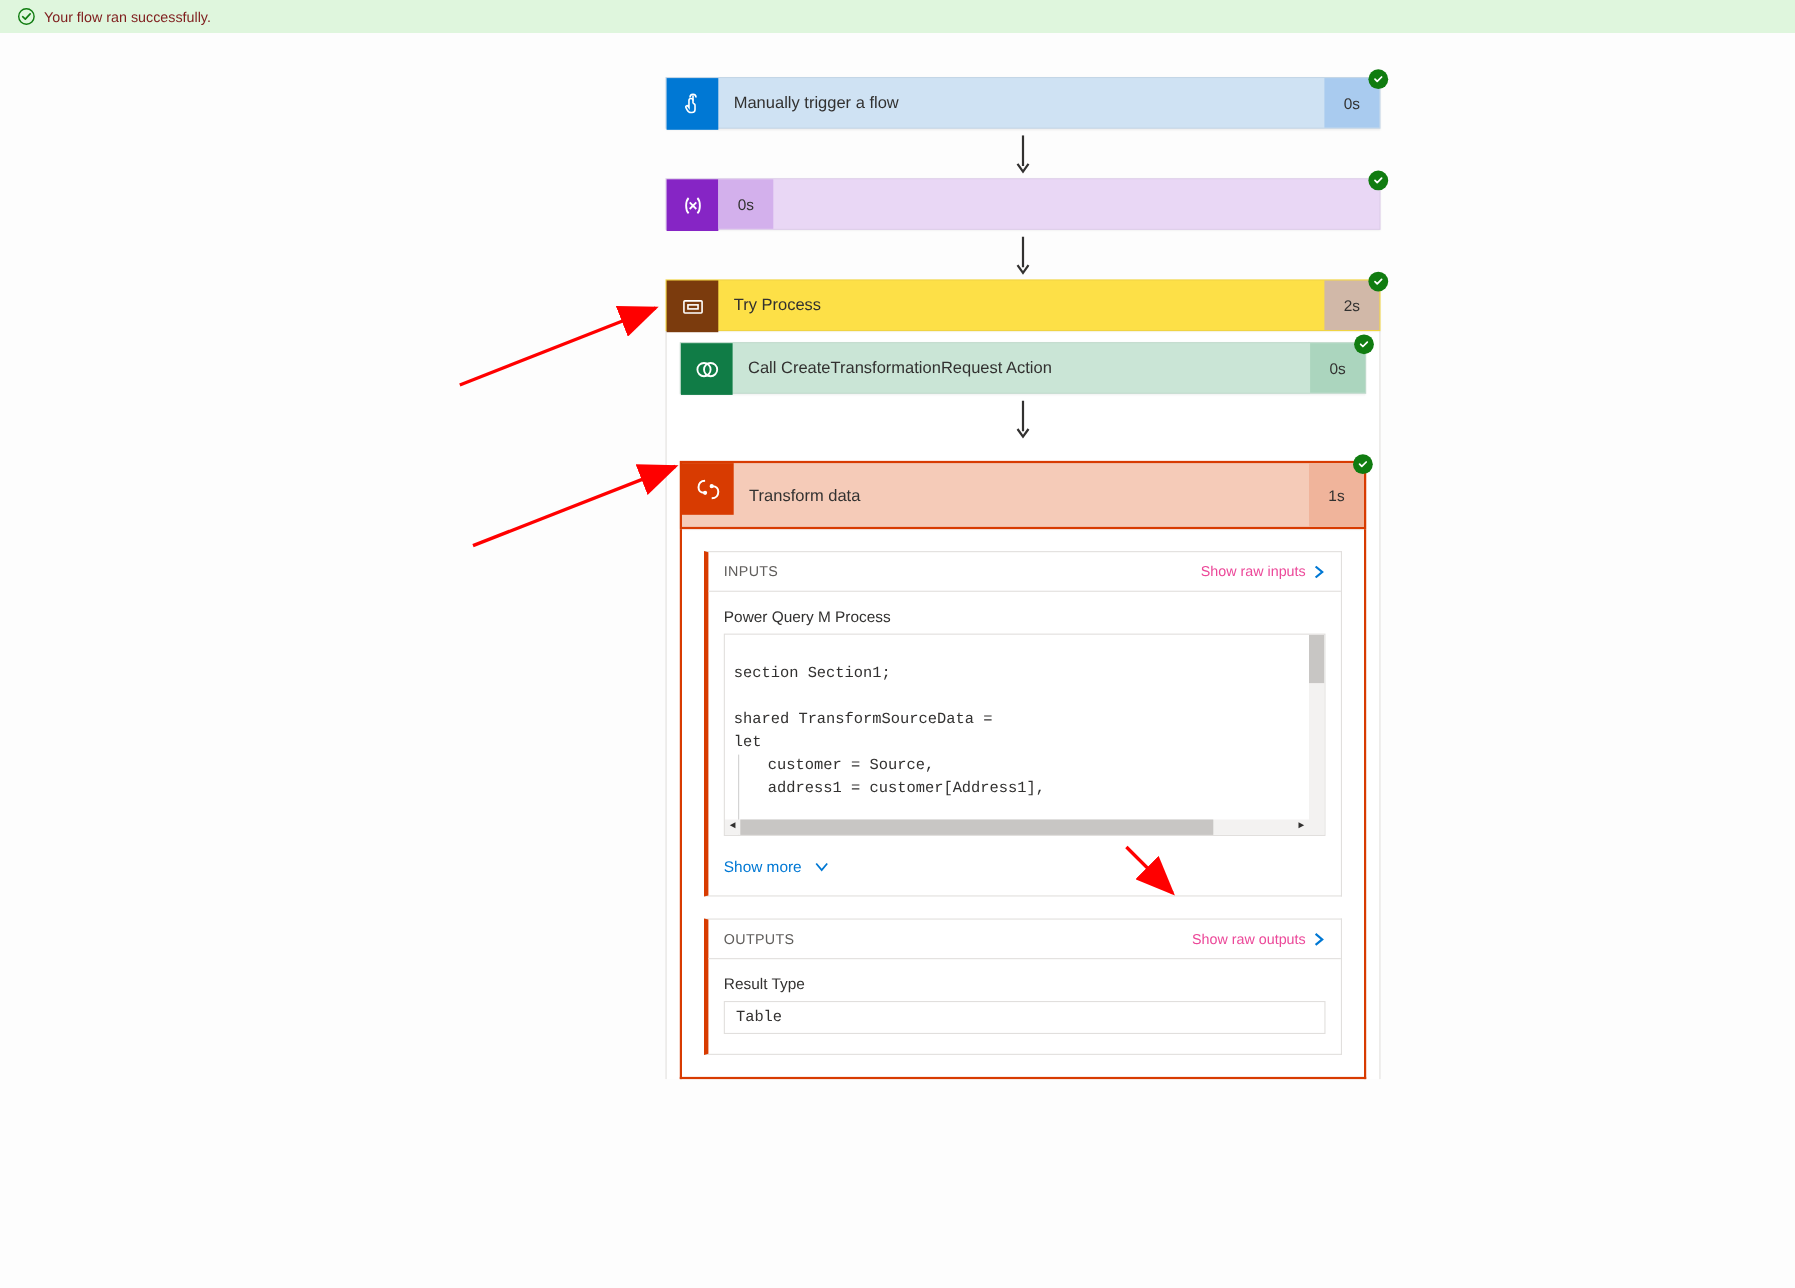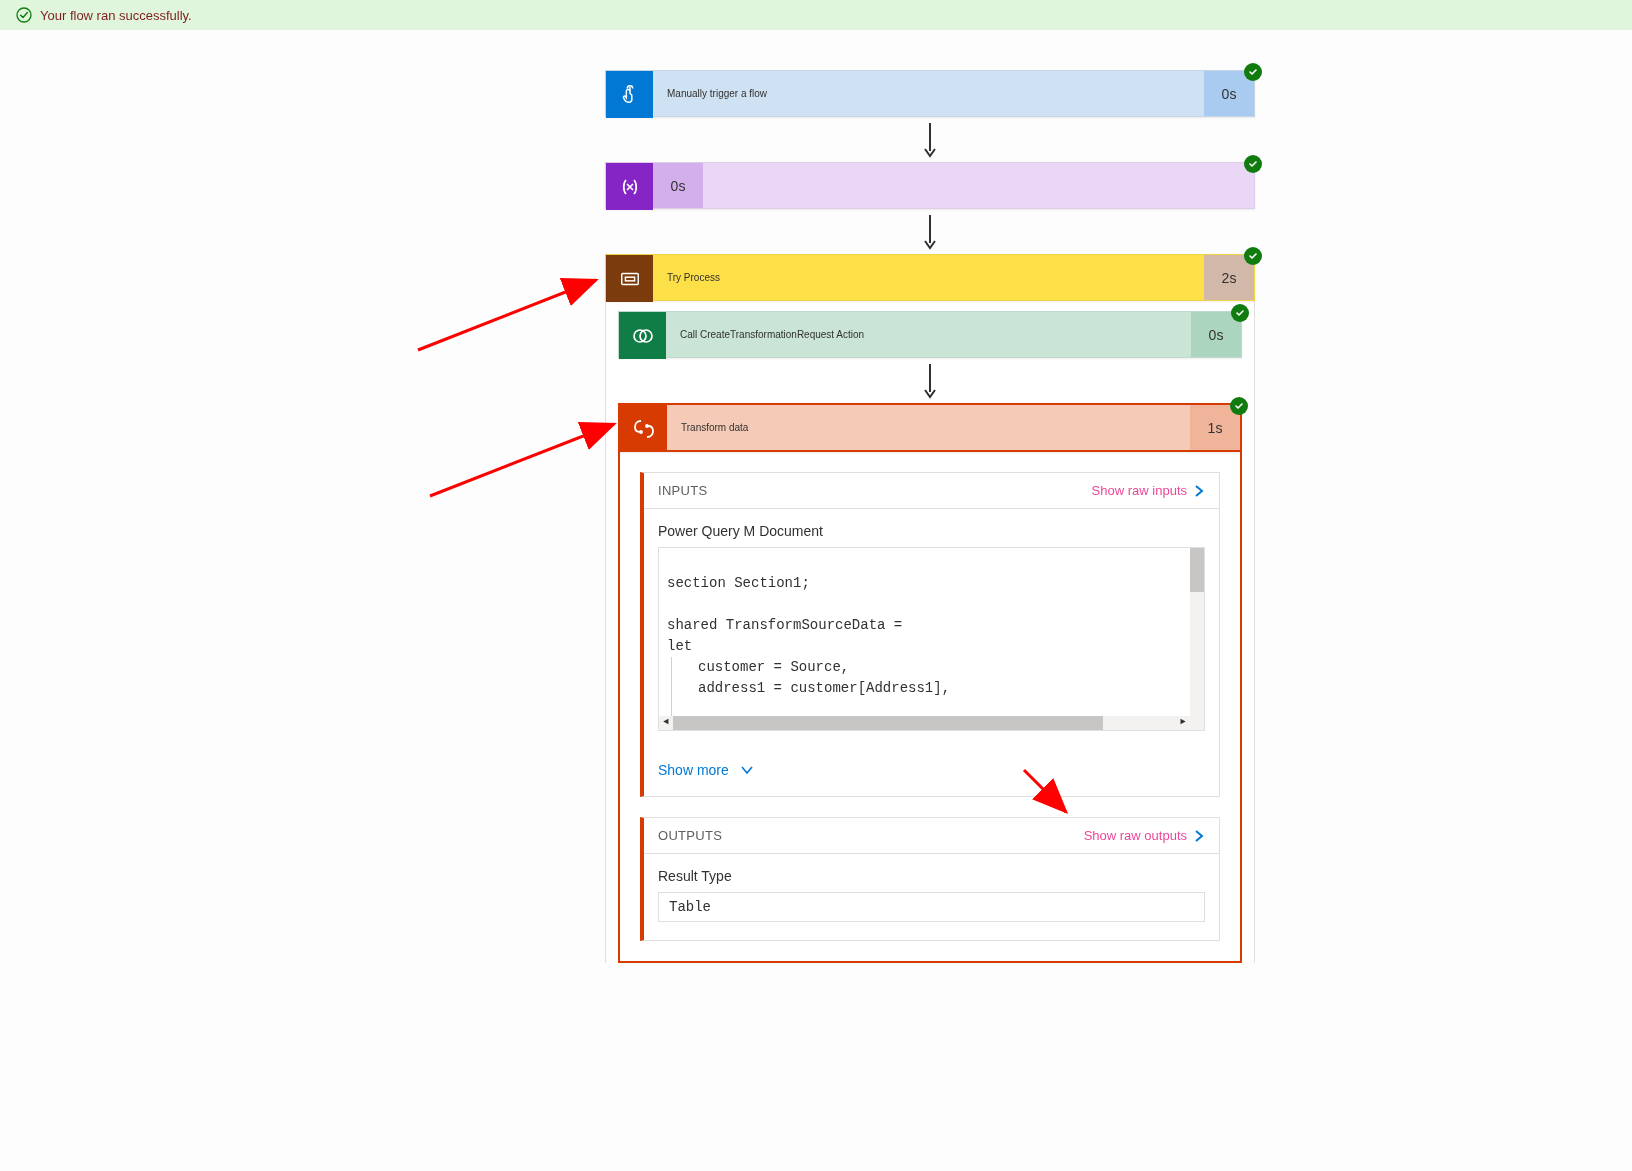--- a/index.html
+++ b/index.html
@@ -57,7 +57,7 @@
     display: flex;
     align-items: center;
     padding: 0 14px;
-    font-size: 10px;
+    font-size: 15px;
     color: #323130;
   }
   .card .duration {

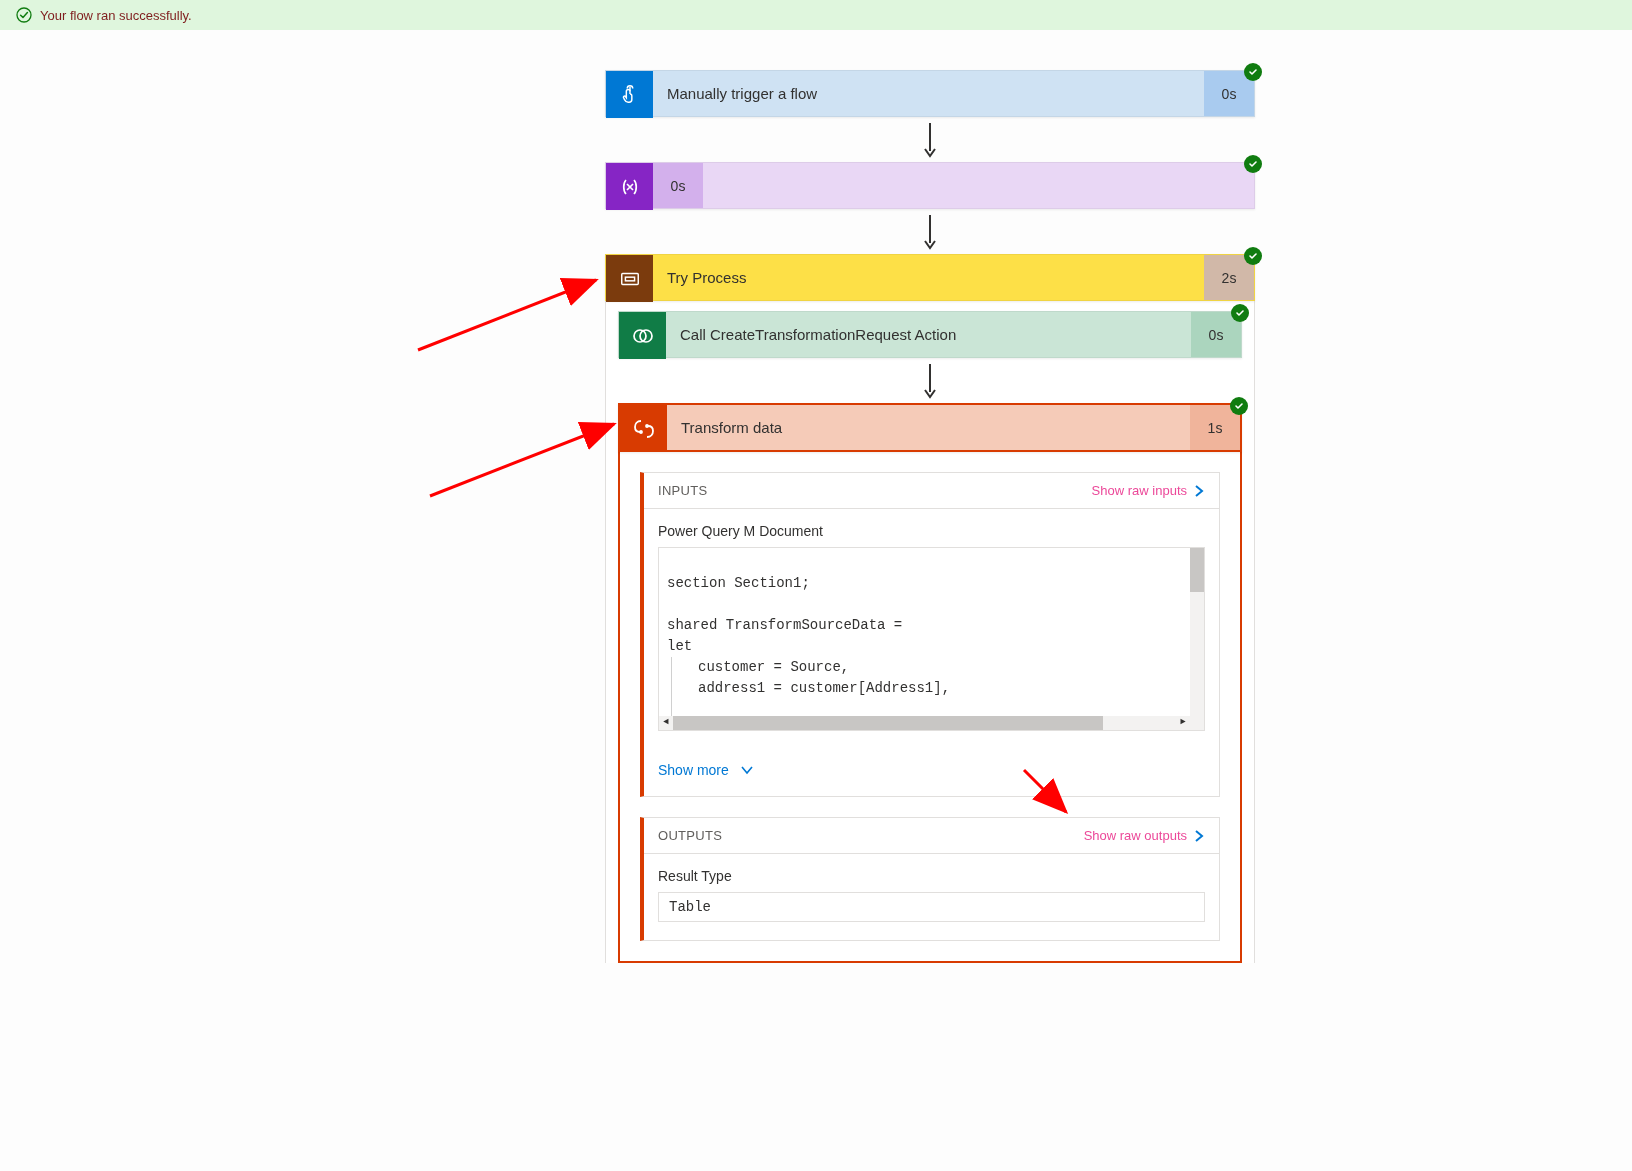--- a/index.html
+++ b/index.html
@@ -94,7 +94,7 @@
   .card.call { background: #cae5d6; }
   .card.call .icon-box { background: #107c46; }
   .card.call .duration { background: #abd5be; }
-  .card.transform { background: #f5cbb8; border: 2px solid #d83b01; height:49px; }
+  .card.transform { background: #f5cbb8; border: 2px solid #d83b01; height:62px;margin-top:16px; }
   .card.transform .icon-box { background: #d83b01; }
   .card.transform .duration { background: #f0b49b; }
   .connector {

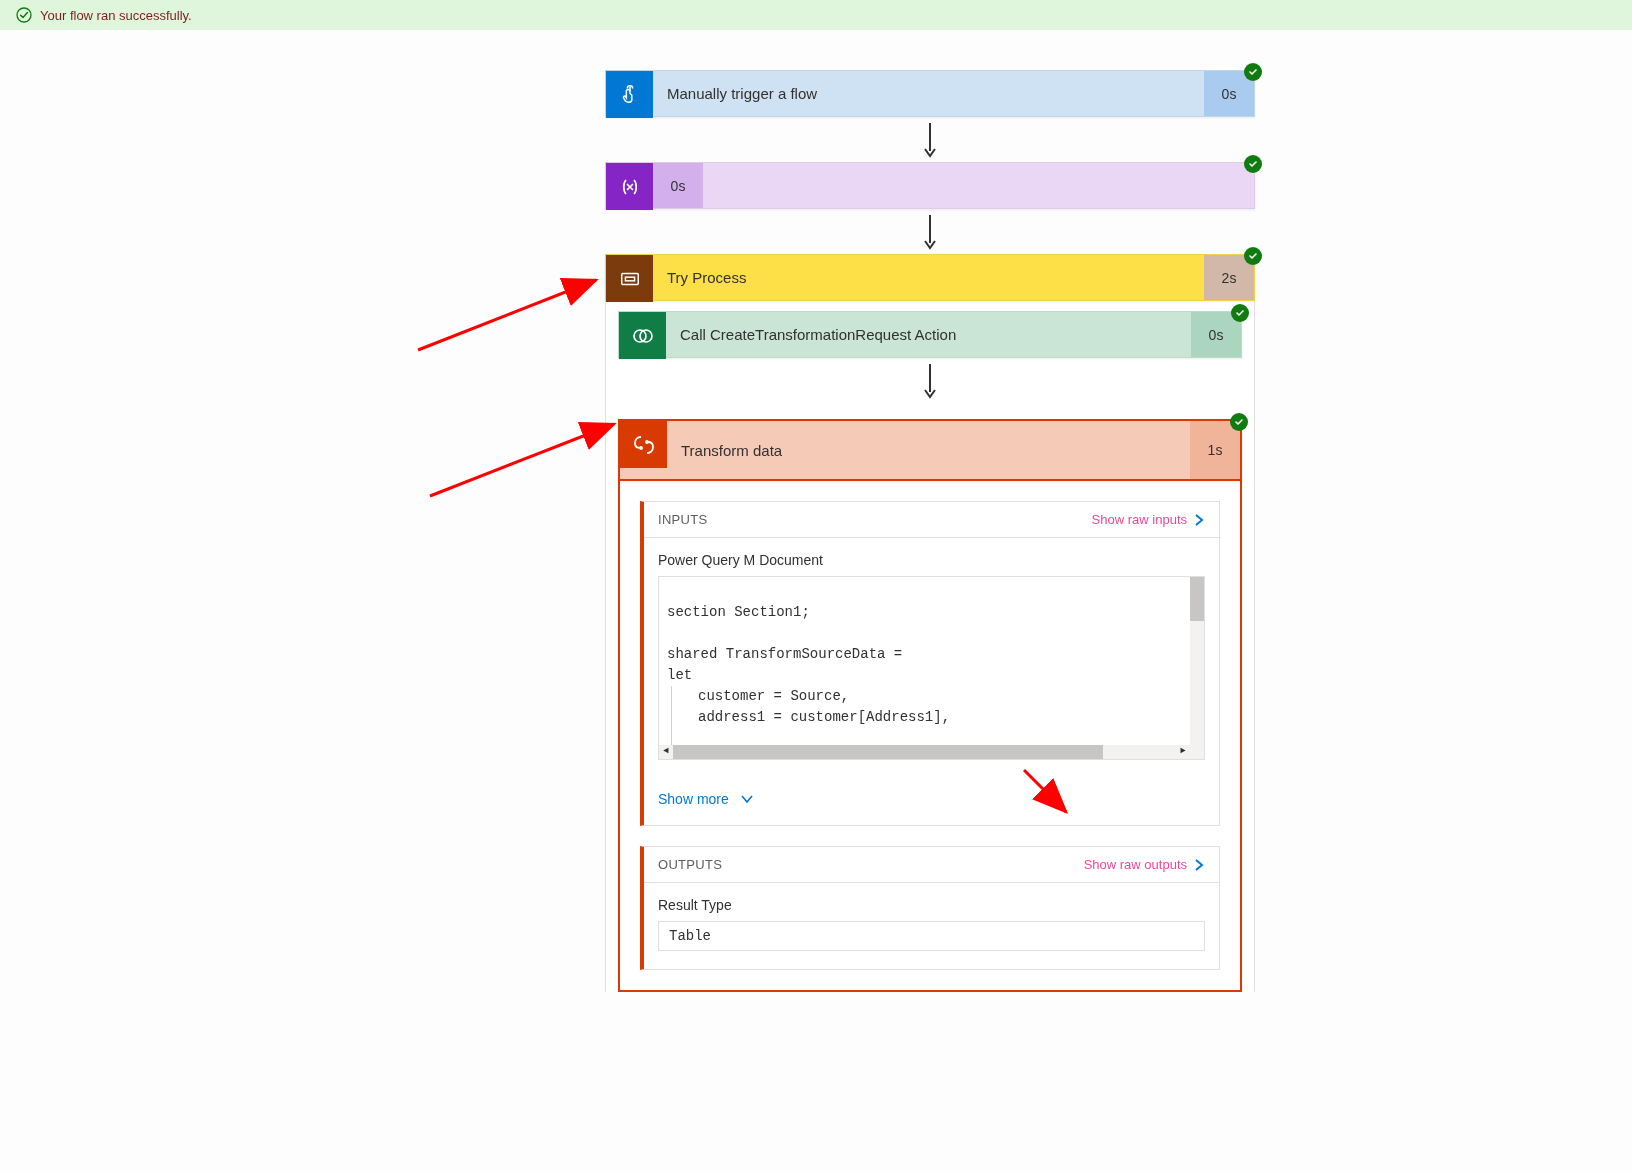--- a/index.html
+++ b/index.html
@@ -351,7 +351,7 @@
             </span>
           </div>
           <div class="section-body">
-            <div class="field-label">Power Query M Document</div>
+            <div class="field-label">Power Query M Process</div>
             <div class="code-box">
               <div class="code-content">
 <span>section Section1;</span>

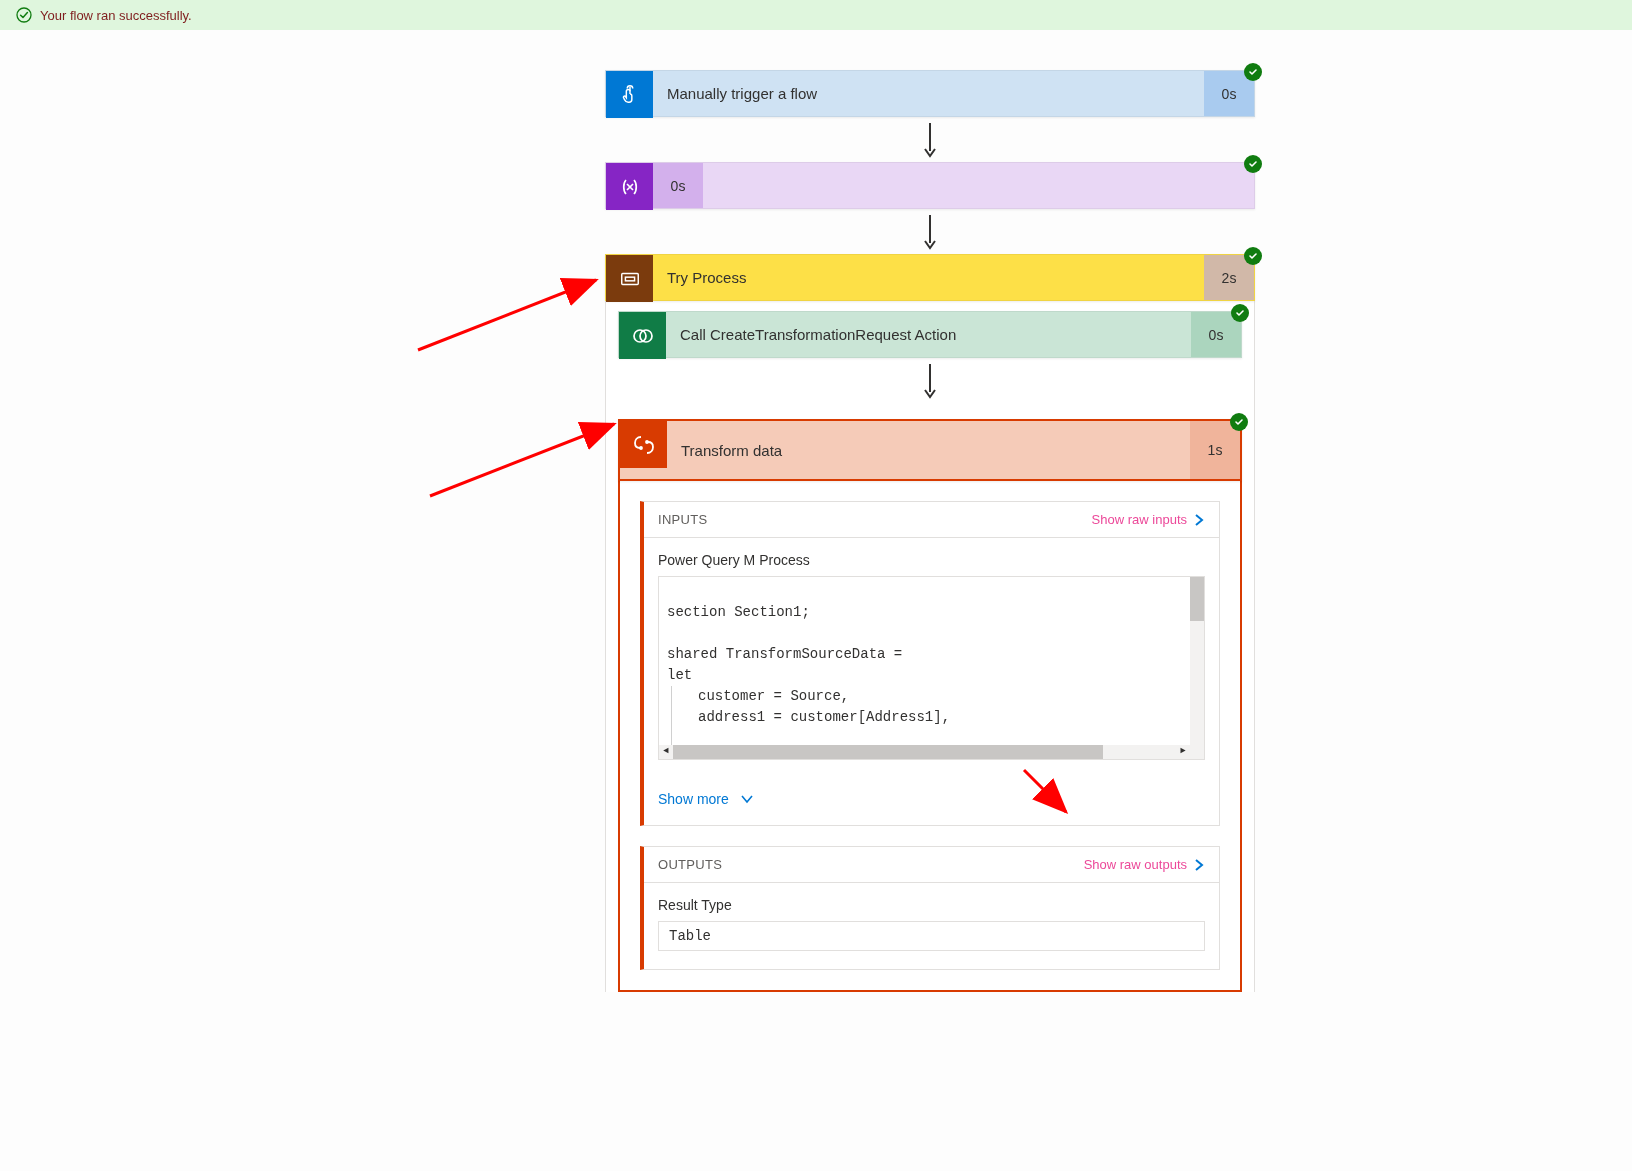--- a/index.html
+++ b/index.html
@@ -199,7 +199,7 @@
     gap: 12px;
     color: #0078d4;
     font-size: 14px;
-    margin-top: 31px;
+    margin-top: 20px;
     cursor: pointer;
   }
   .showmore svg { width:12px; height:12px; }

